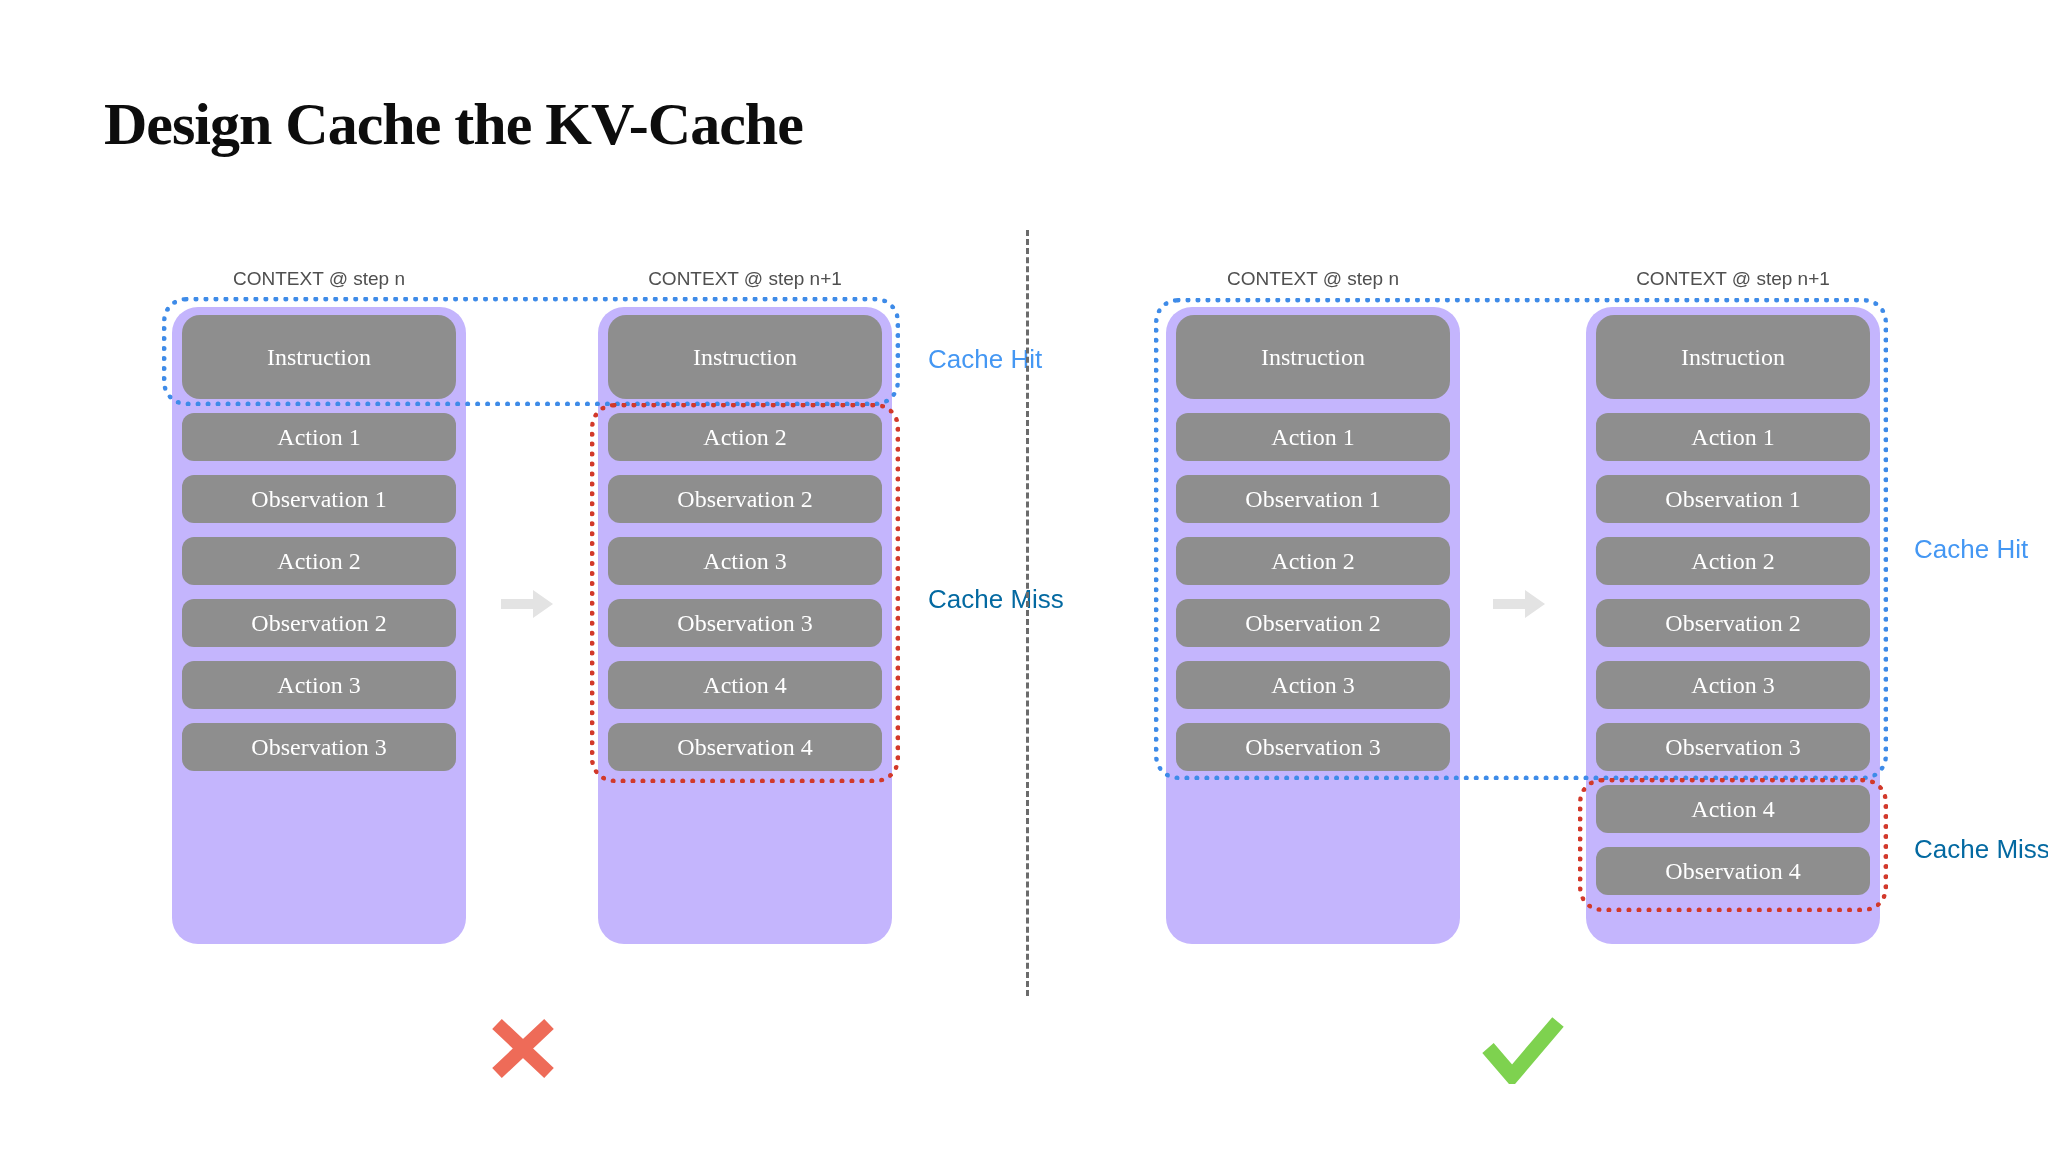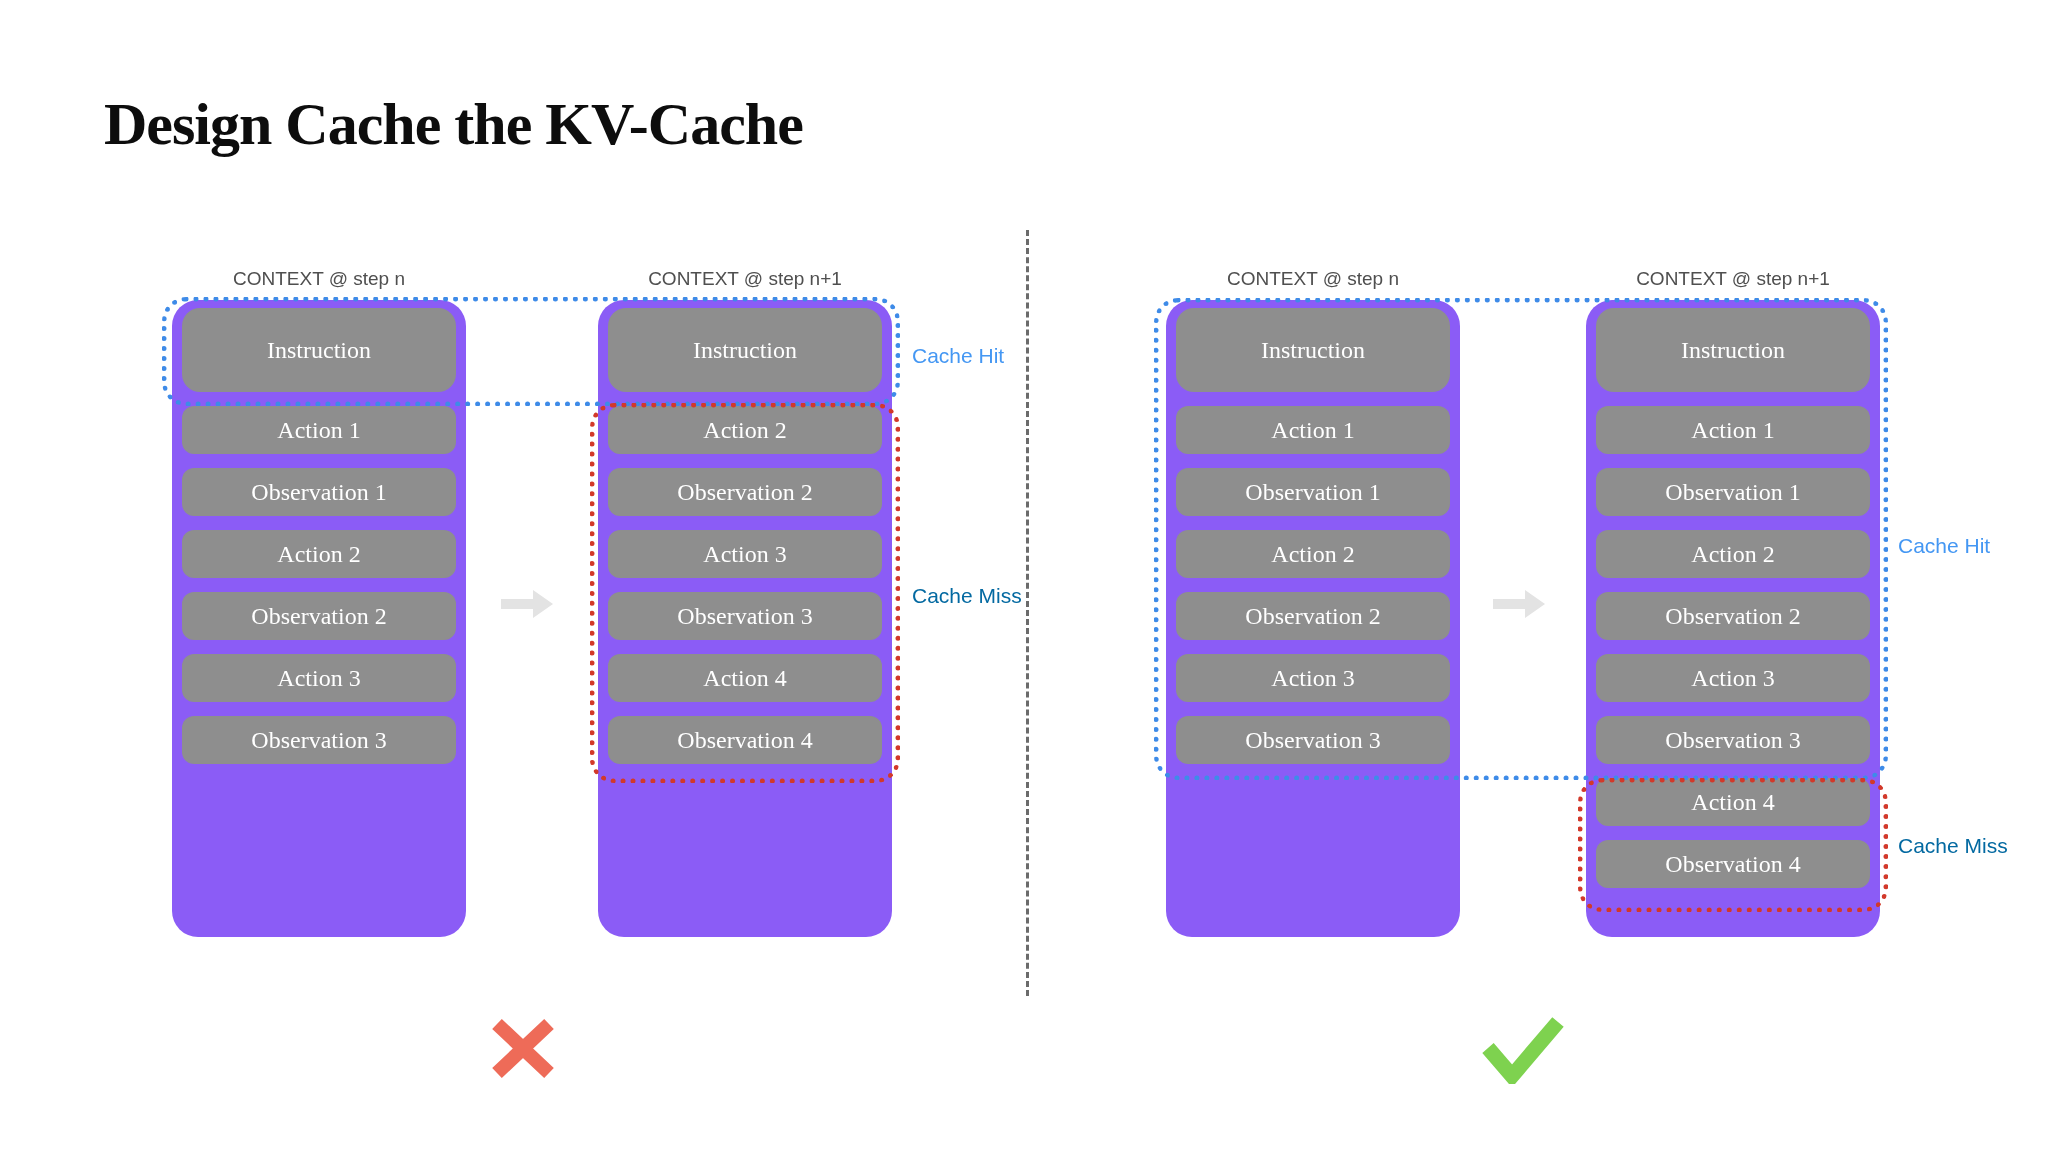--- a/index.html
+++ b/index.html
@@ -16,7 +16,7 @@
   .col{position:absolute;width:294px;top:266px;}
   .d1c1{left:172px;} .d1c2{left:598px;} .d2c1{left:1166px;} .d2c2{left:1586px;}
   .col-h{
-    height:26px;line-height:26px;text-align:center;margin-bottom:8px;
+    height:26px;line-height:26px;text-align:center;margin-bottom:15px;
     font-size:19px;color:#4f4f4f;white-space:nowrap;
   }
   .col-b{

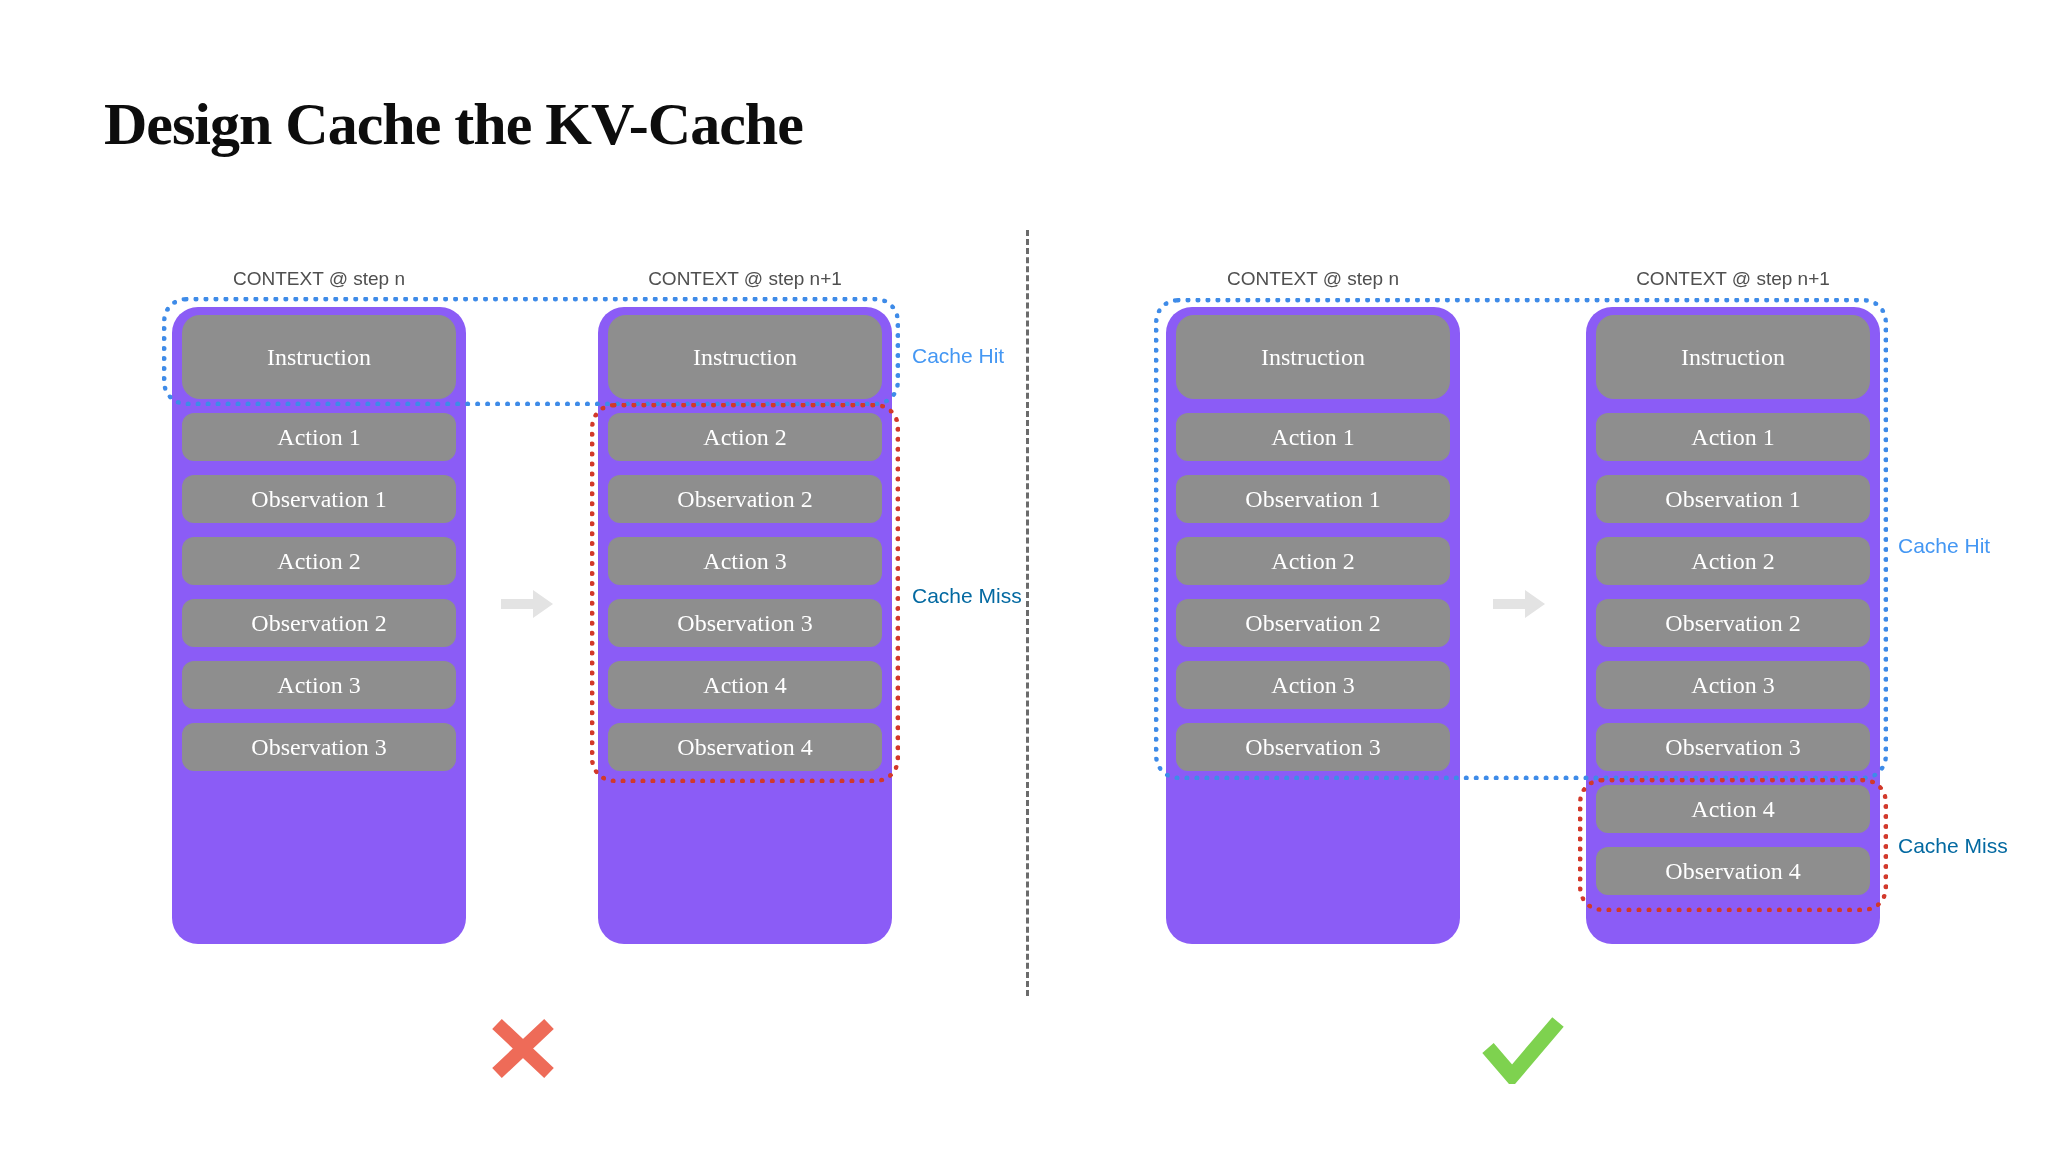--- a/index.html
+++ b/index.html
@@ -20,7 +20,7 @@
     font-size:19px;color:#4f4f4f;white-space:nowrap;
   }
   .col-b{
-    box-sizing:border-box;height:637px;background:#8b5cf6;border-radius:26px;
+    box-sizing:border-box;height:637px;background:#c4b5fd;border-radius:26px;
     padding:8px 10px;display:flex;flex-direction:column;gap:14px;
   }
   .box{

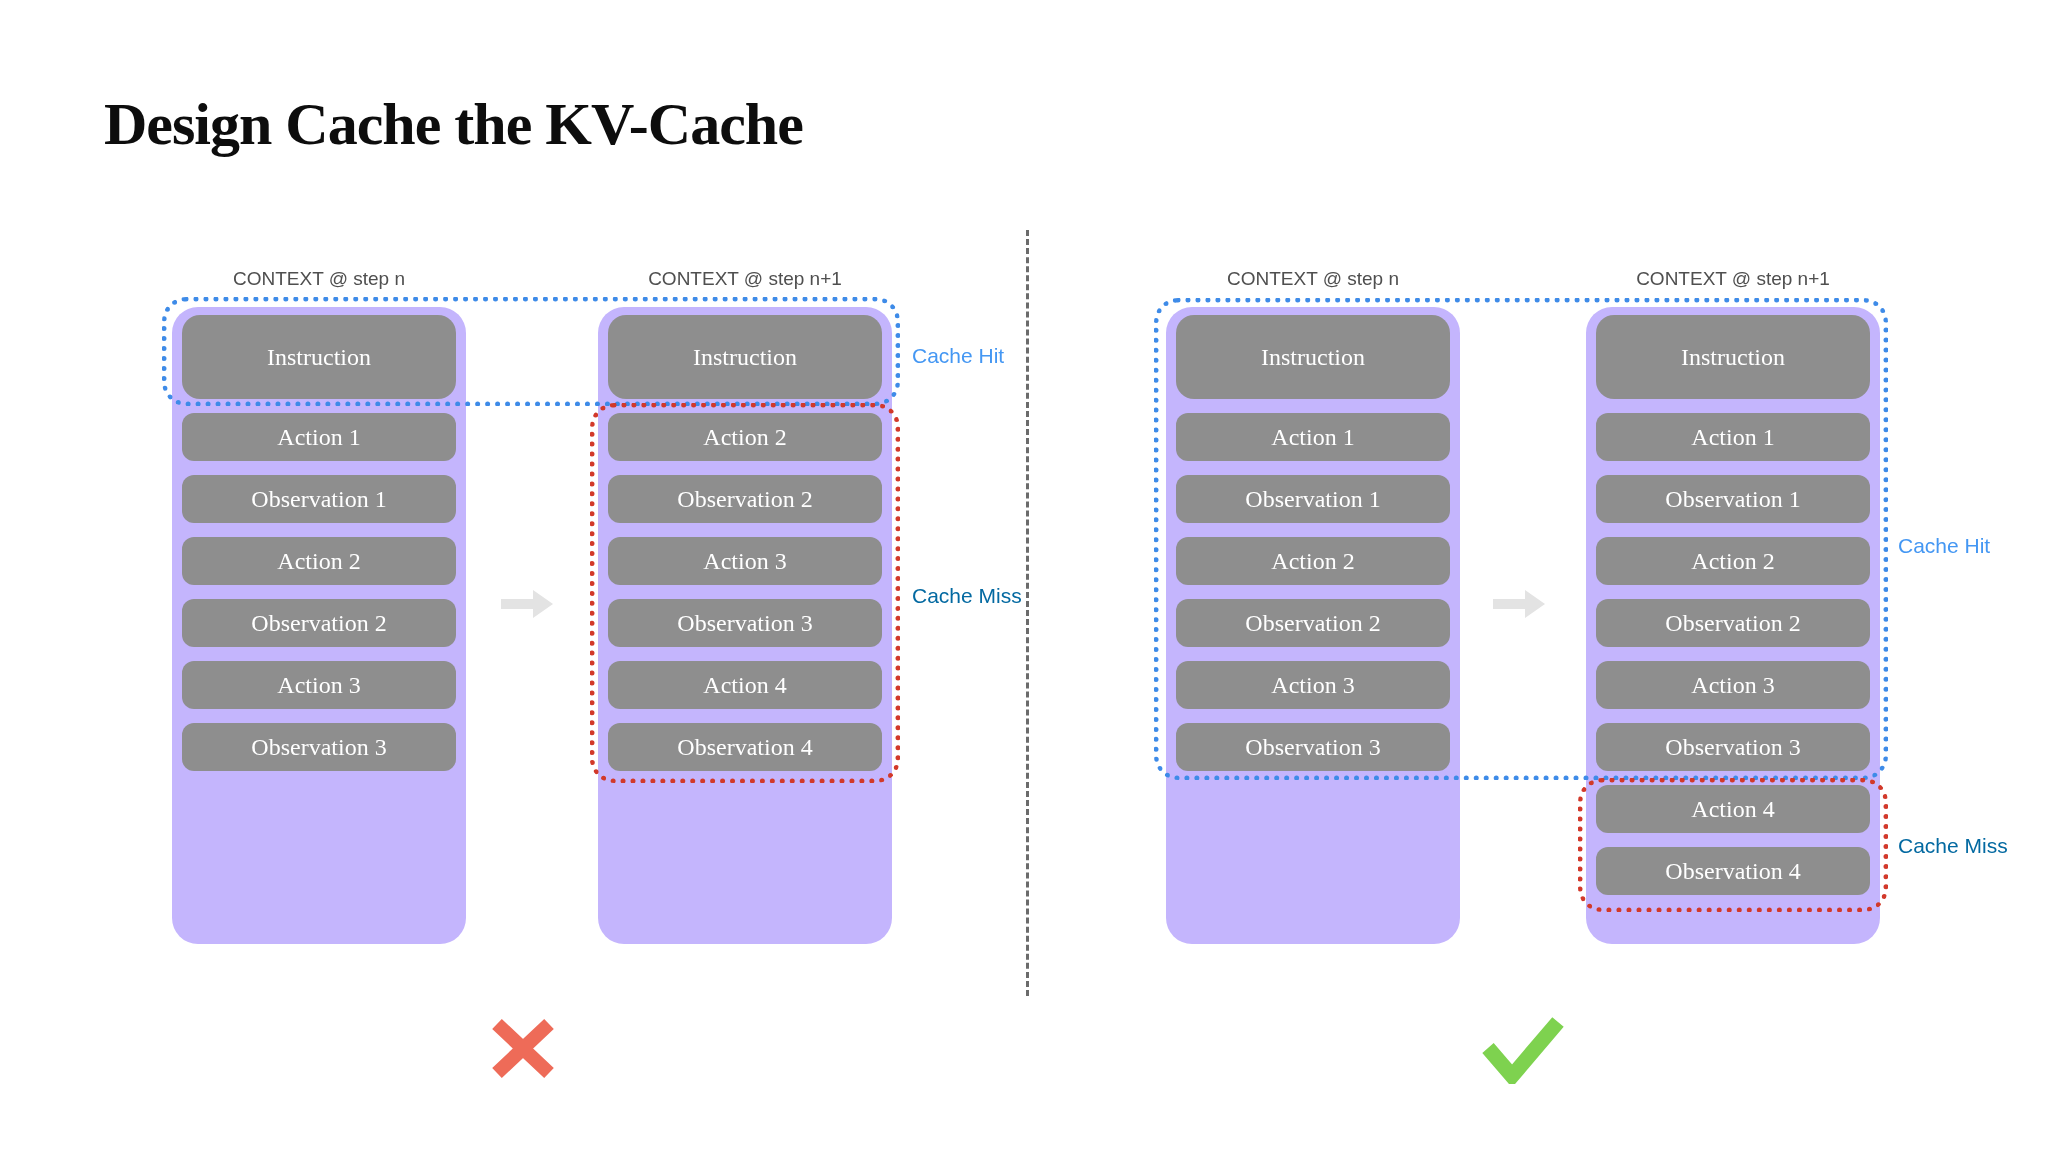--- a/index.html
+++ b/index.html
@@ -38,7 +38,7 @@
   .ov-hit-2{left:1154px;top:298px;width:734px;height:482px;}
   .ov-miss-2{left:1578px;top:778px;width:310px;height:134px;}
   
-  .tag{position:absolute;font-size:21px;white-space:nowrap;}
+  .tag{position:absolute;font-size:26px;white-space:nowrap;margin-left:16px;}
   .tag.hit{color:#4497f3;}
   .tag.miss{color:#0369a1;}
   .tag-hit-1{left:912px;top:344px;}

